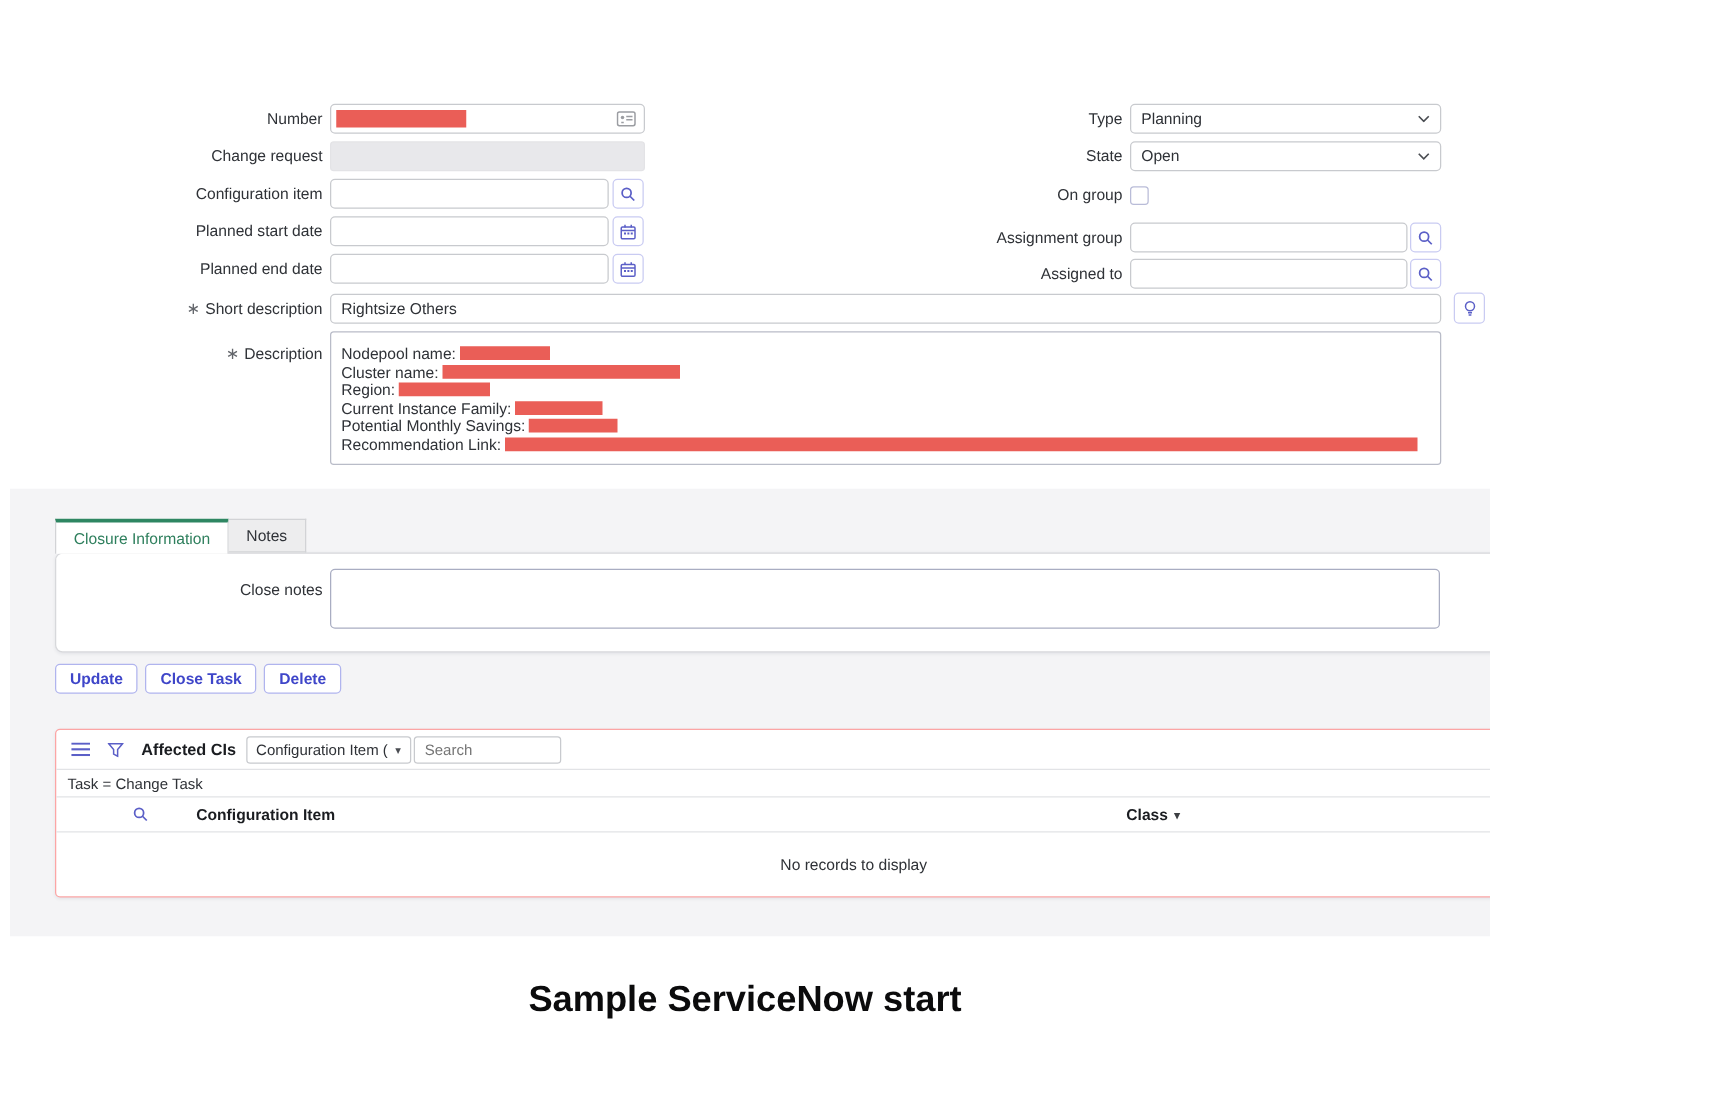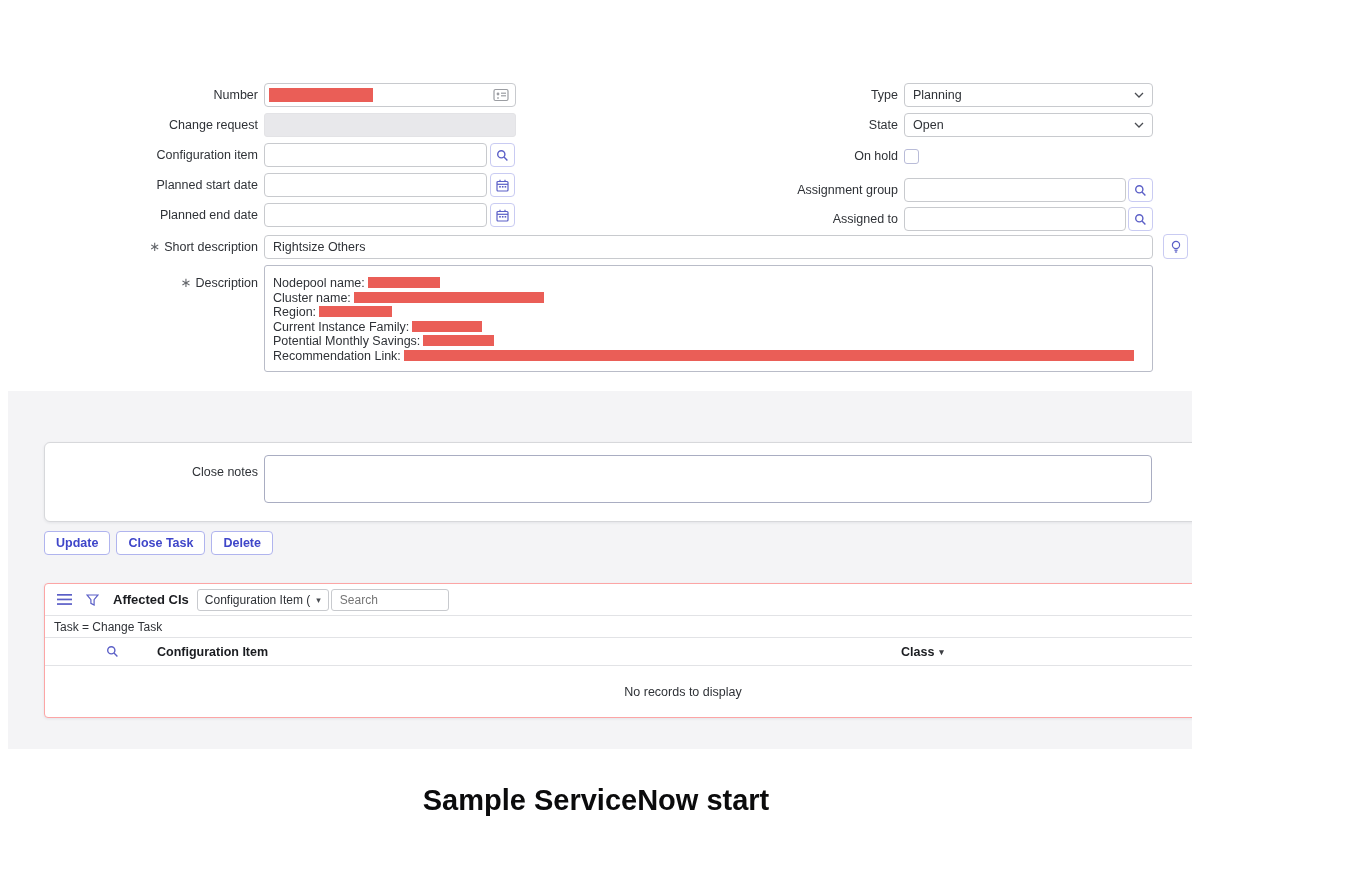--- a/index.html
+++ b/index.html
@@ -204,7 +204,7 @@
       </span>
   </div>
 
-  <div class="lbl right-lbl" style="top:144px"><span>On hold</span></div>
+  <div class="lbl right-lbl" style="top:144px"><span>On group</span></div>
   <div class="checkbox" style="left:904px; top:149px;"></div>
 
   <div class="lbl right-lbl" style="top:178px"><span>Assignment group</span></div>

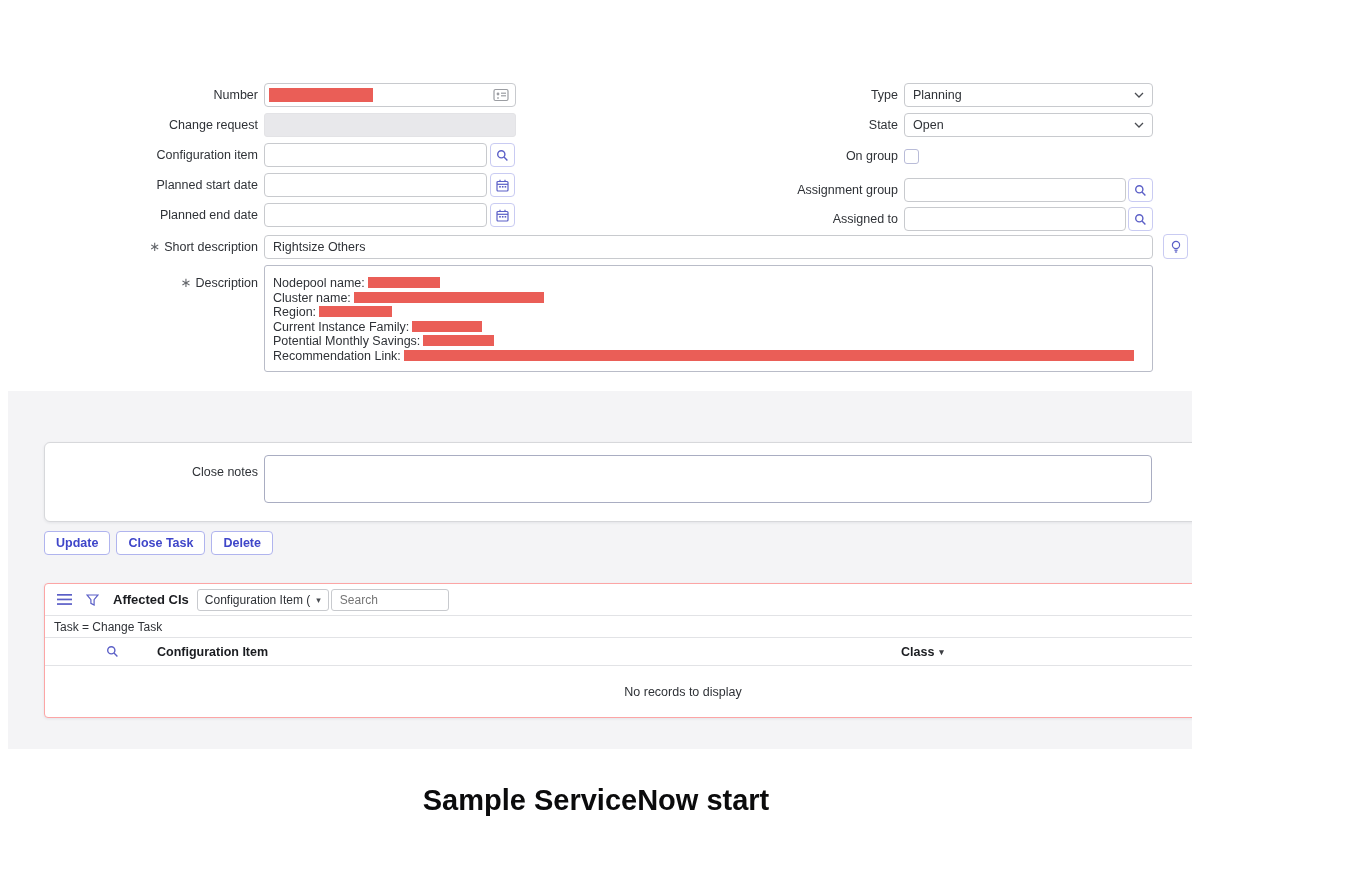--- a/index.html
+++ b/index.html
@@ -229,6 +229,14 @@
       </span>
   </div>
 
+  <div class="tabs">
+    <div class="tab active">
+        <span>Closure Information</span>
+      </div>
+    <div class="tab inactive">
+        <span>Notes</span>
+      </div>
+  </div>
   <div class="tab-panel"></div>
   <div class="lbl left-lbl close-notes-lbl"><span>Close notes</span></div>
   <textarea class="close-notes" style=""></textarea>

